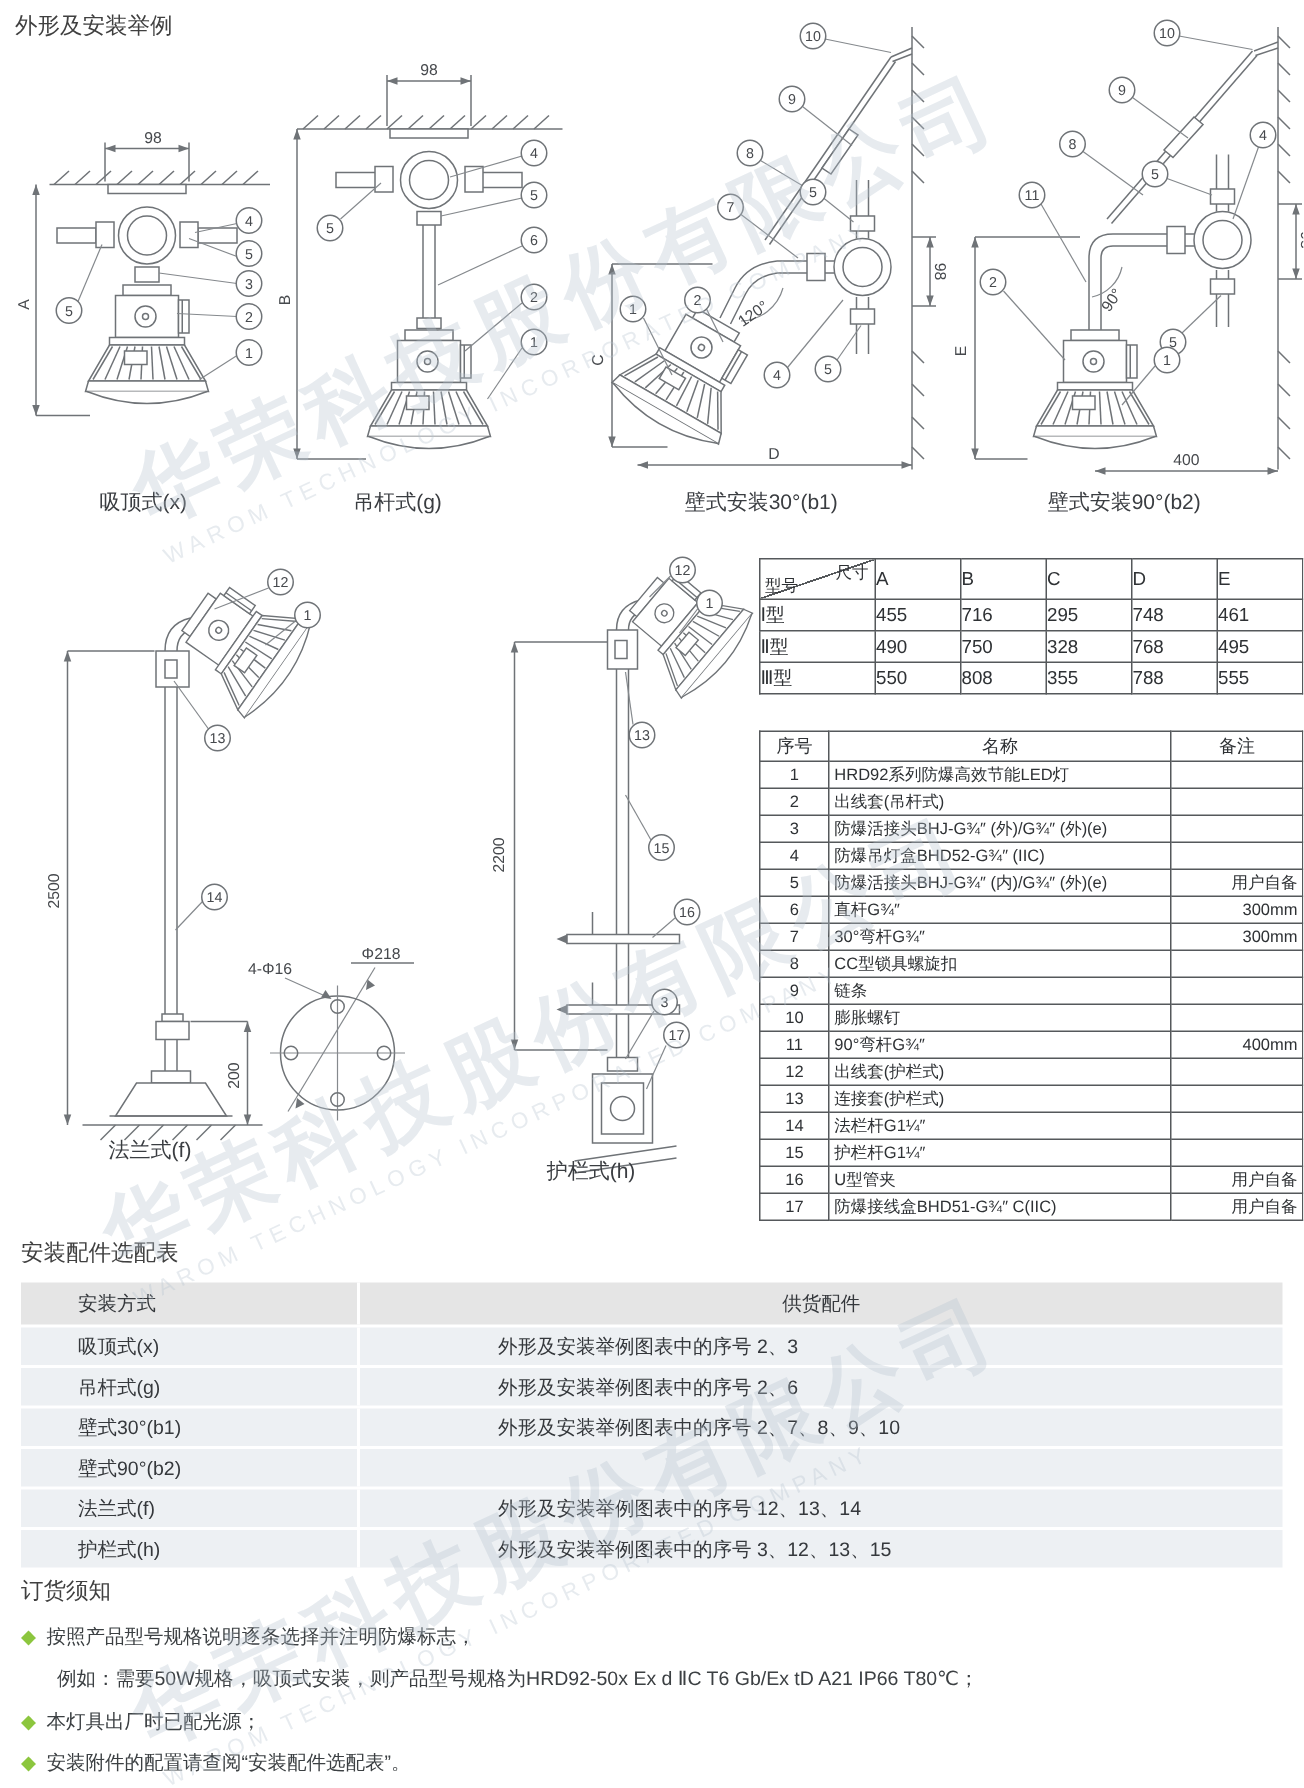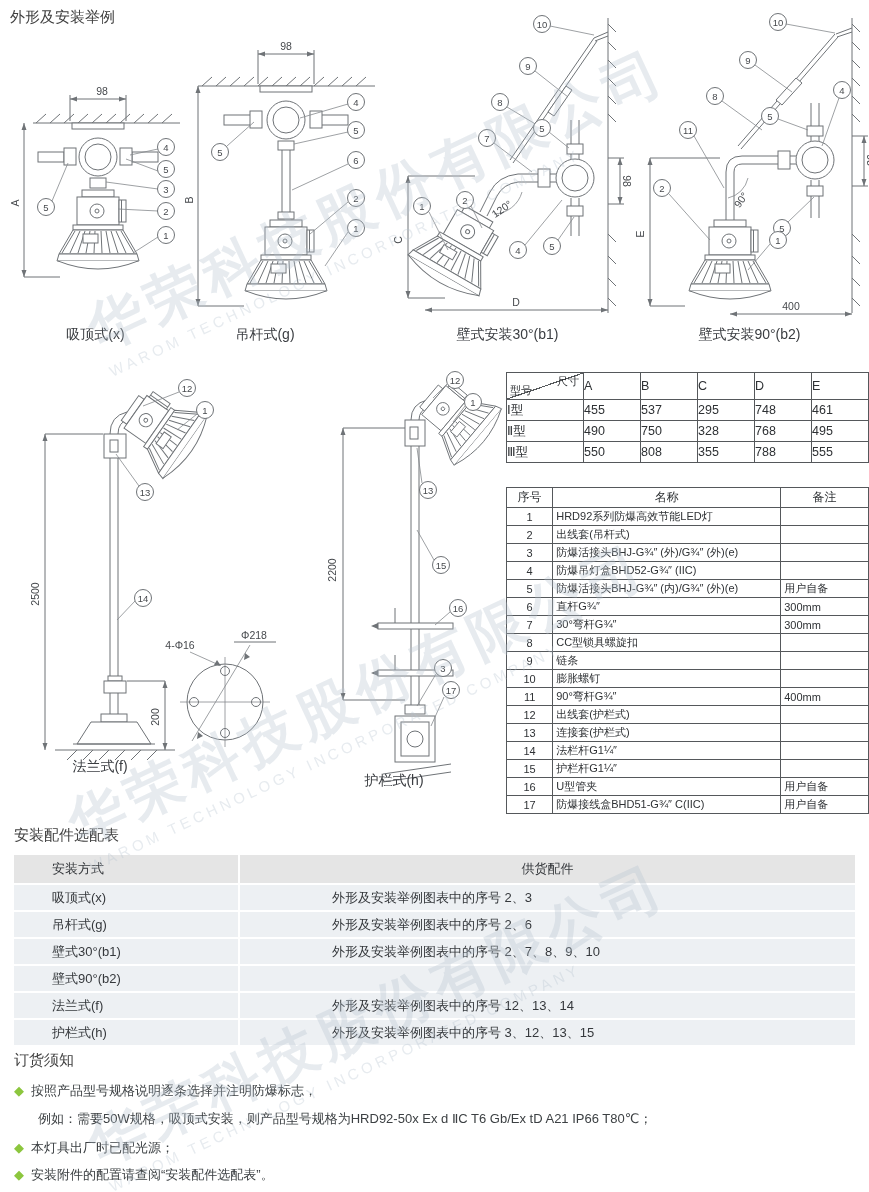--- a/index.html
+++ b/index.html
@@ -505,7 +505,7 @@
     <tr>
       <td>Ⅰ型</td>
       <td>455</td>
-      <td>537</td>
+      <td>716</td>
       <td>295</td>
       <td>748</td>
       <td>461</td>

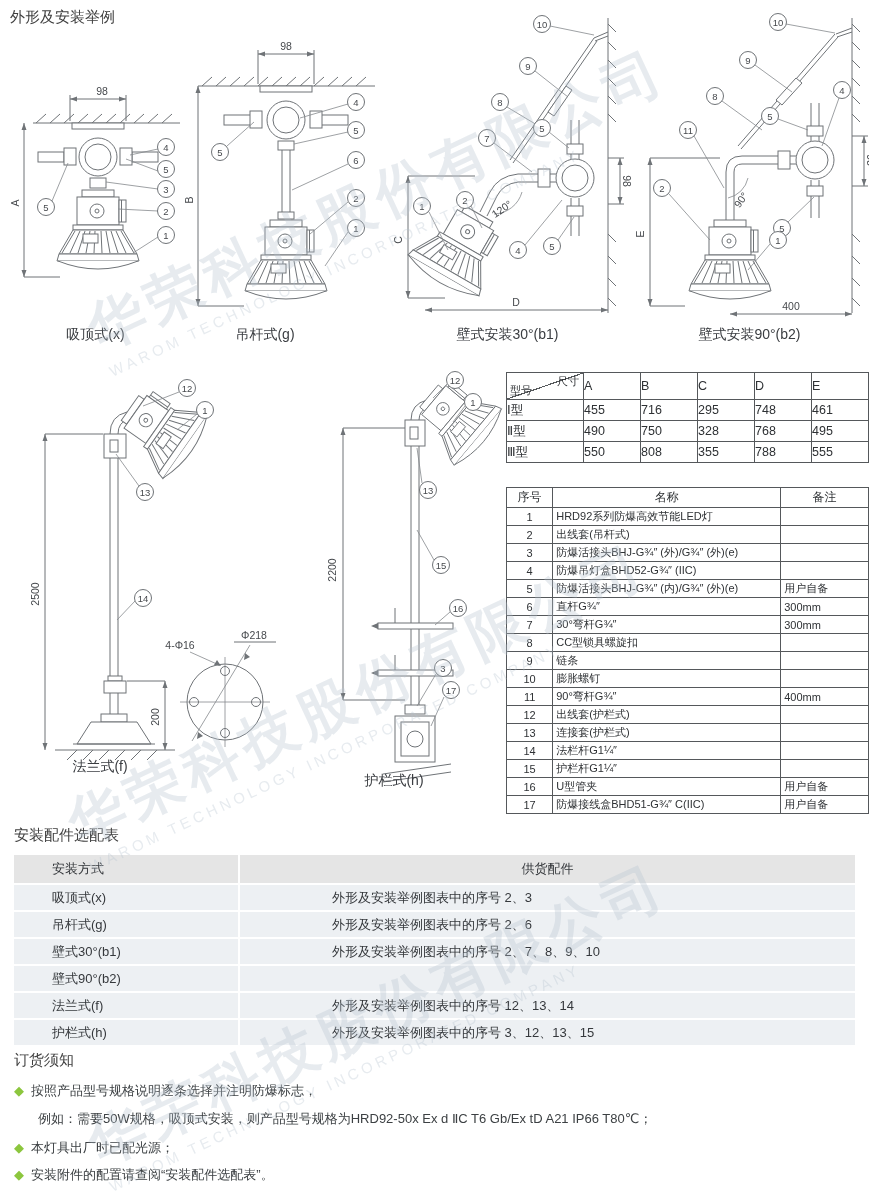--- a/index.html
+++ b/index.html
@@ -33,7 +33,7 @@
   .parts td{border:1px solid #55585b;height:17px;padding:0 3px}
   .parts .no{width:40px;text-align:center}
   .parts .nm{width:226px;text-align:left}
-  .parts .nt{width:82px;text-align:left}
+  .parts .nt{width:82px;text-align:right}
   .parts .hd td{height:19px;text-align:center;font-size:12px}
   
   .acc{position:absolute;left:14px;top:855px;width:841px;font-size:13px;color:#35383c}

